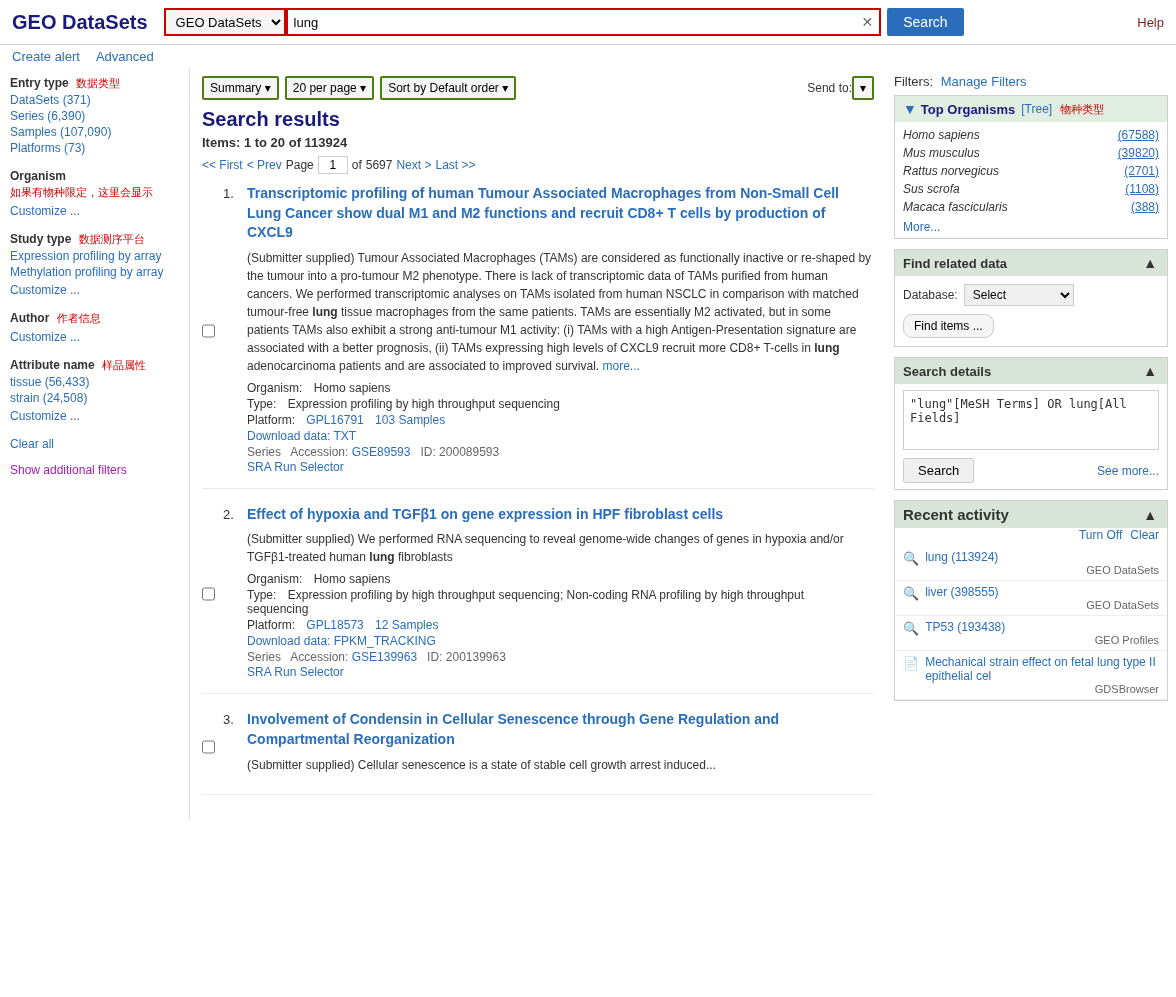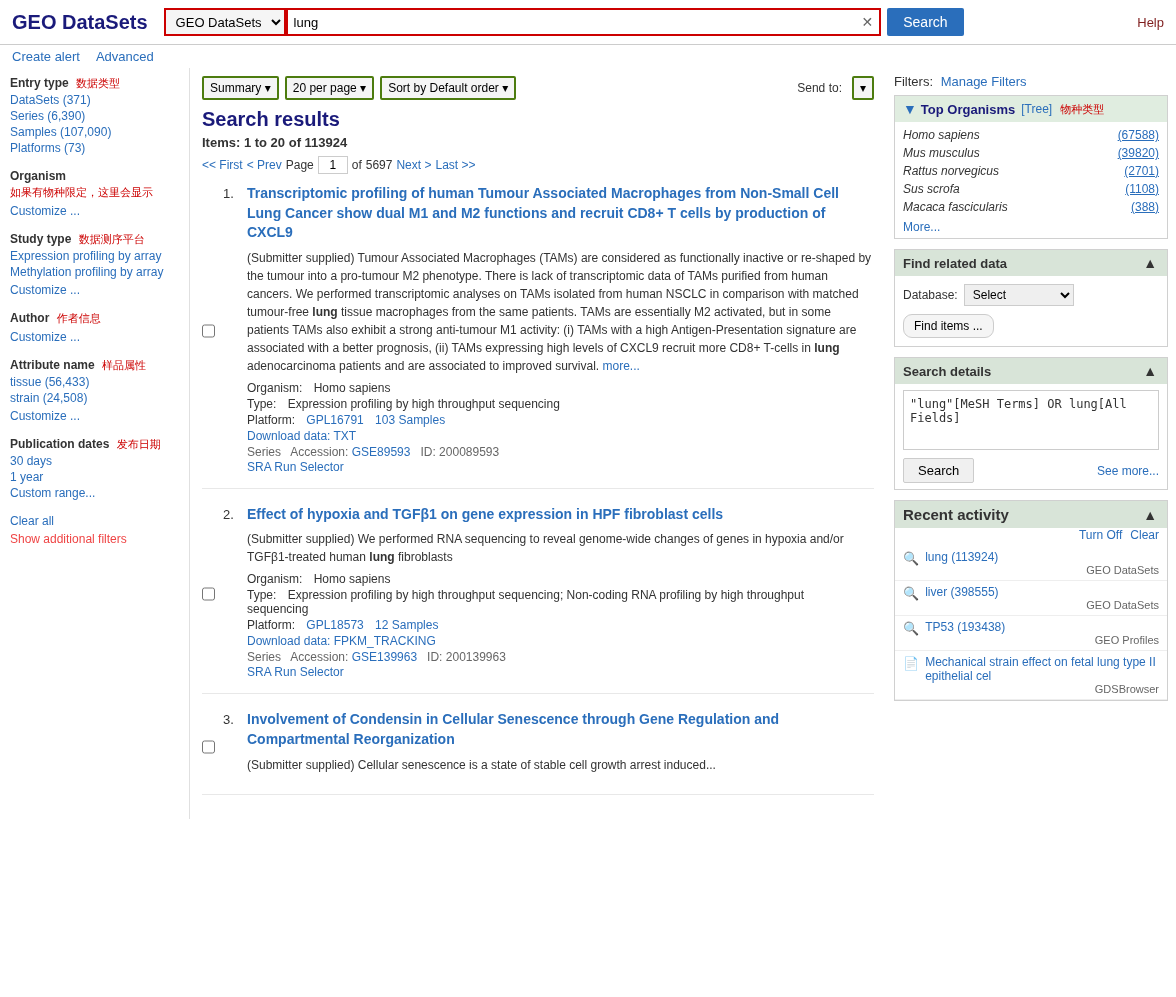--- a/index.html
+++ b/index.html
@@ -41,7 +41,7 @@
     
     #toolbar { display: flex; align-items: center; margin-bottom: 8px; flex-wrap: wrap; gap: 6px; }
     .toolbar-dropdown { background: #f5f5f5; border: 2px solid #4d7c0f; padding: 3px 6px; font-size: 12px; cursor: pointer; border-radius: 2px; }
-    .toolbar-send { margin-left: auto; display: flex; align-items: center; gap: 10px; font-size: 12px; }
+    .toolbar-send { margin-left: auto; display: flex; align-items: center; gap: 0; font-size: 12px; }
     
     
     #results-header { margin-bottom: 6px; }

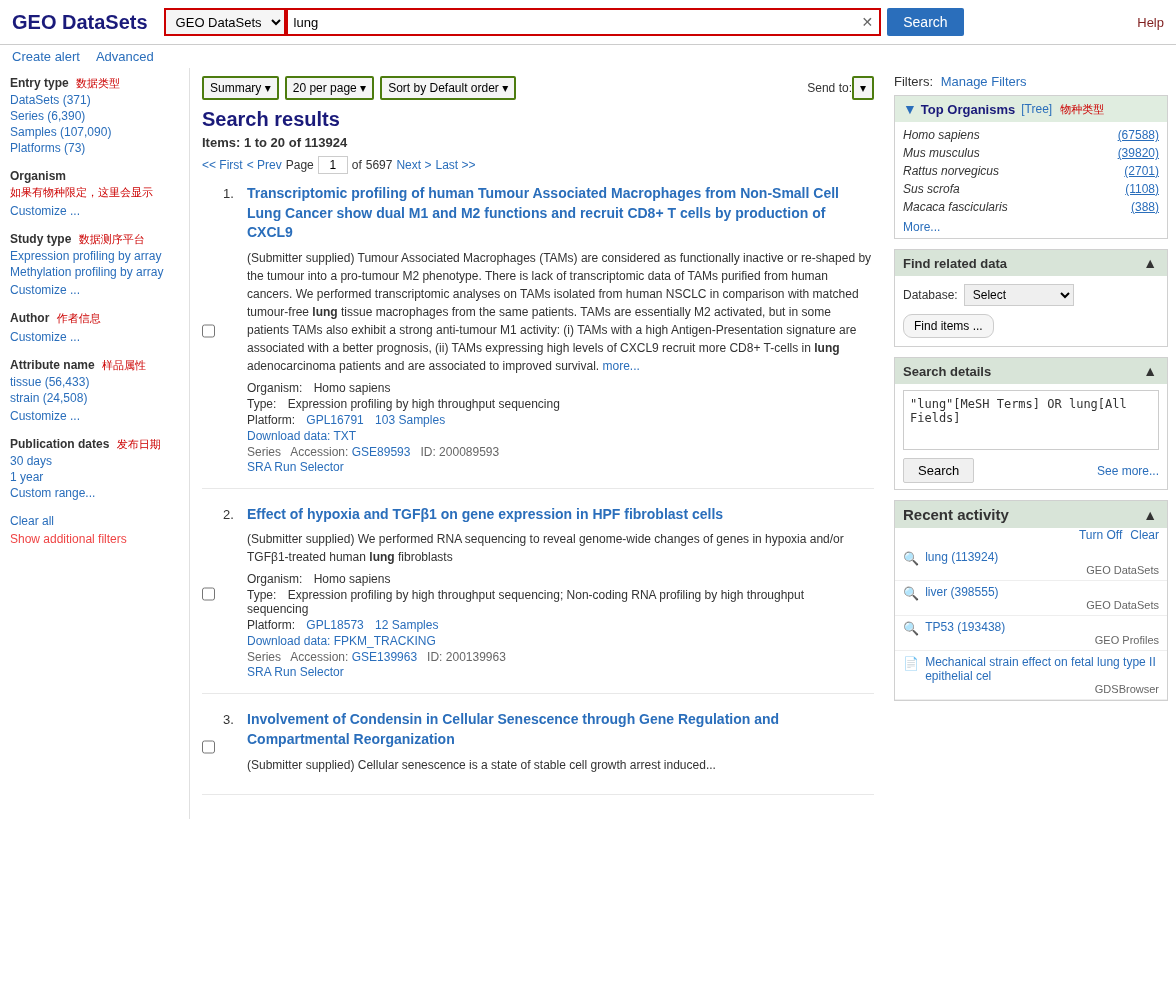--- a/index.html
+++ b/index.html
@@ -167,13 +167,6 @@
       <a href="#" class="filter-customize">Customize ...</a>
     </div>
 
-    <div class="filter-section">
-      <span class="filter-title">Publication dates</span>
-      <span class="filter-title-cn">发布日期</span>
-      <div class="pub-date-item" style="cursor:pointer;color:#2a6ebb;">30 days</div>
-      <div class="pub-date-item" style="cursor:pointer;color:#2a6ebb;">1 year</div>
-      <div class="pub-date-item" style="cursor:pointer;color:#2a6ebb;">Custom range...</div>
-    </div>
 
     <a href="#" class="clear-all-link">Clear all</a>
     <a href="#" class="show-filters-link">Show additional filters</a>

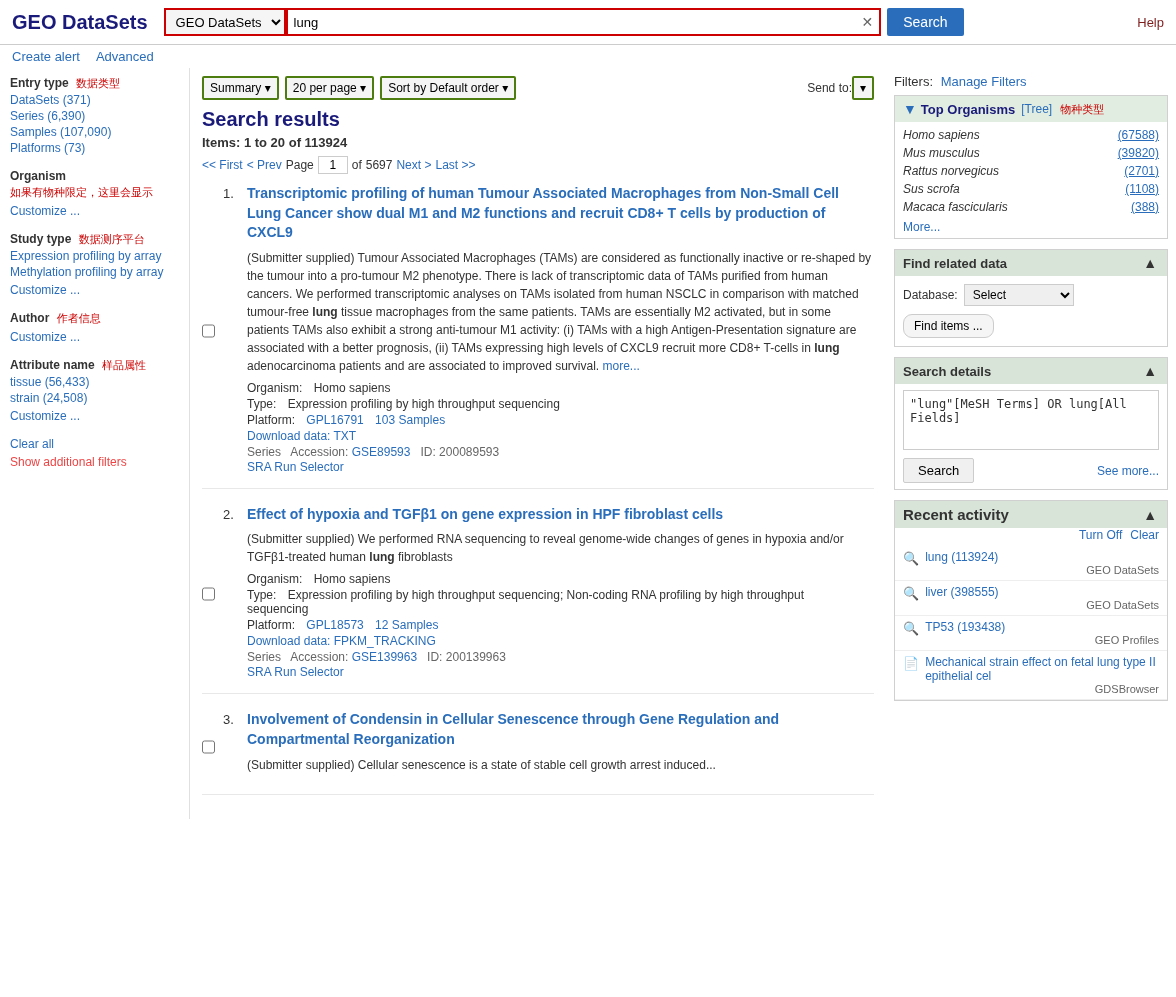--- a/index.html
+++ b/index.html
@@ -32,7 +32,7 @@
     .filter-customize { color: #2a6ebb; text-decoration: none; display: block; margin-top: 4px; font-size: 12px; cursor: pointer; }
     .organism-note { color: #cc0000; font-size: 11px; margin-top: 2px; }
     .clear-all-link { color: #2a6ebb; text-decoration: none; display: block; margin-top: 8px; cursor: pointer; }
-    .show-filters-link { color: #ef4444; text-decoration: none; display: block; margin-top: 4px; cursor: pointer; }
+    .show-filters-link { color: #a21caf; text-decoration: none; display: block; margin-top: 12px; cursor: pointer; }
     .pub-date-item { color: #333; margin-top: 2px; cursor: pointer; }
     
     

